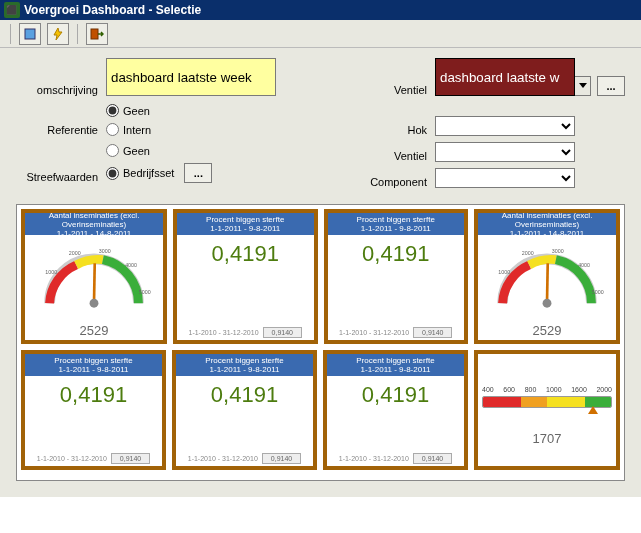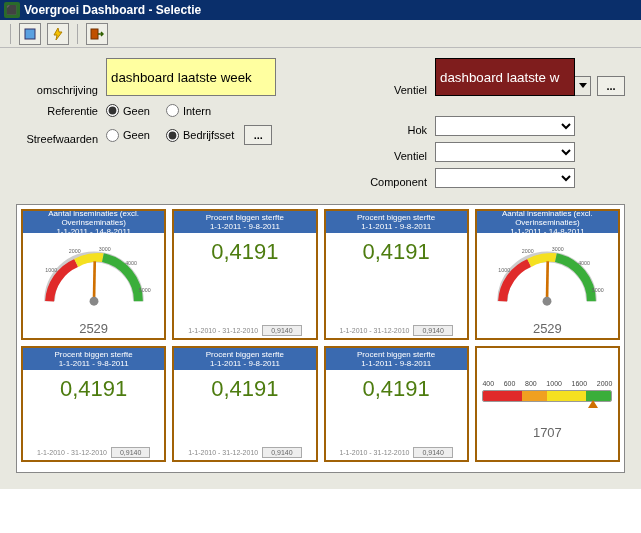--- a/index.html
+++ b/index.html
@@ -79,7 +79,7 @@
     color: #fff;
     border: 1px solid #000;
   }
-  .radio-col { display: flex; flex-direction: row; gap: 16px; padding-top: 2px; }
+  .radio-col { display: flex; flex-direction: column; gap: 6px; padding-top: 2px; }
   .radio-row { display: flex; align-items: center; gap: 4px; }
   .radio-row input { margin: 0; accent-color: #333; }
   .small-btn {

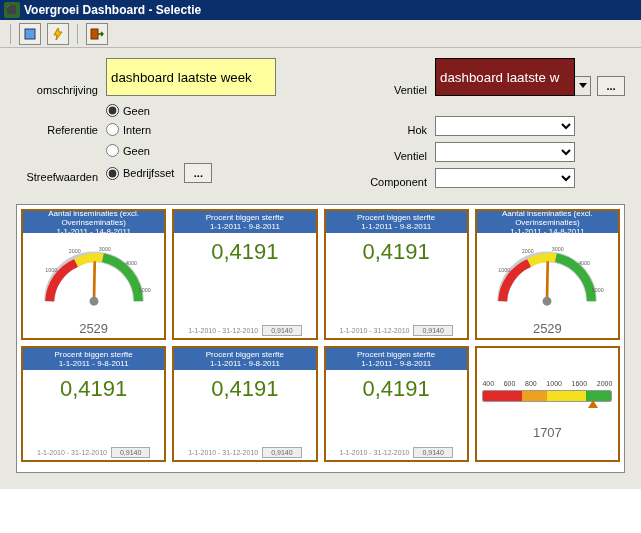--- a/index.html
+++ b/index.html
@@ -113,7 +113,7 @@
   }
   .dash-row { display: flex; gap: 6px; margin-bottom: 6px; }
   .dash-card {
-    border: 2px solid #a16207;
+    border: 4px solid #a16207;
     background: #fff;
     flex: 1;
     display: flex;

